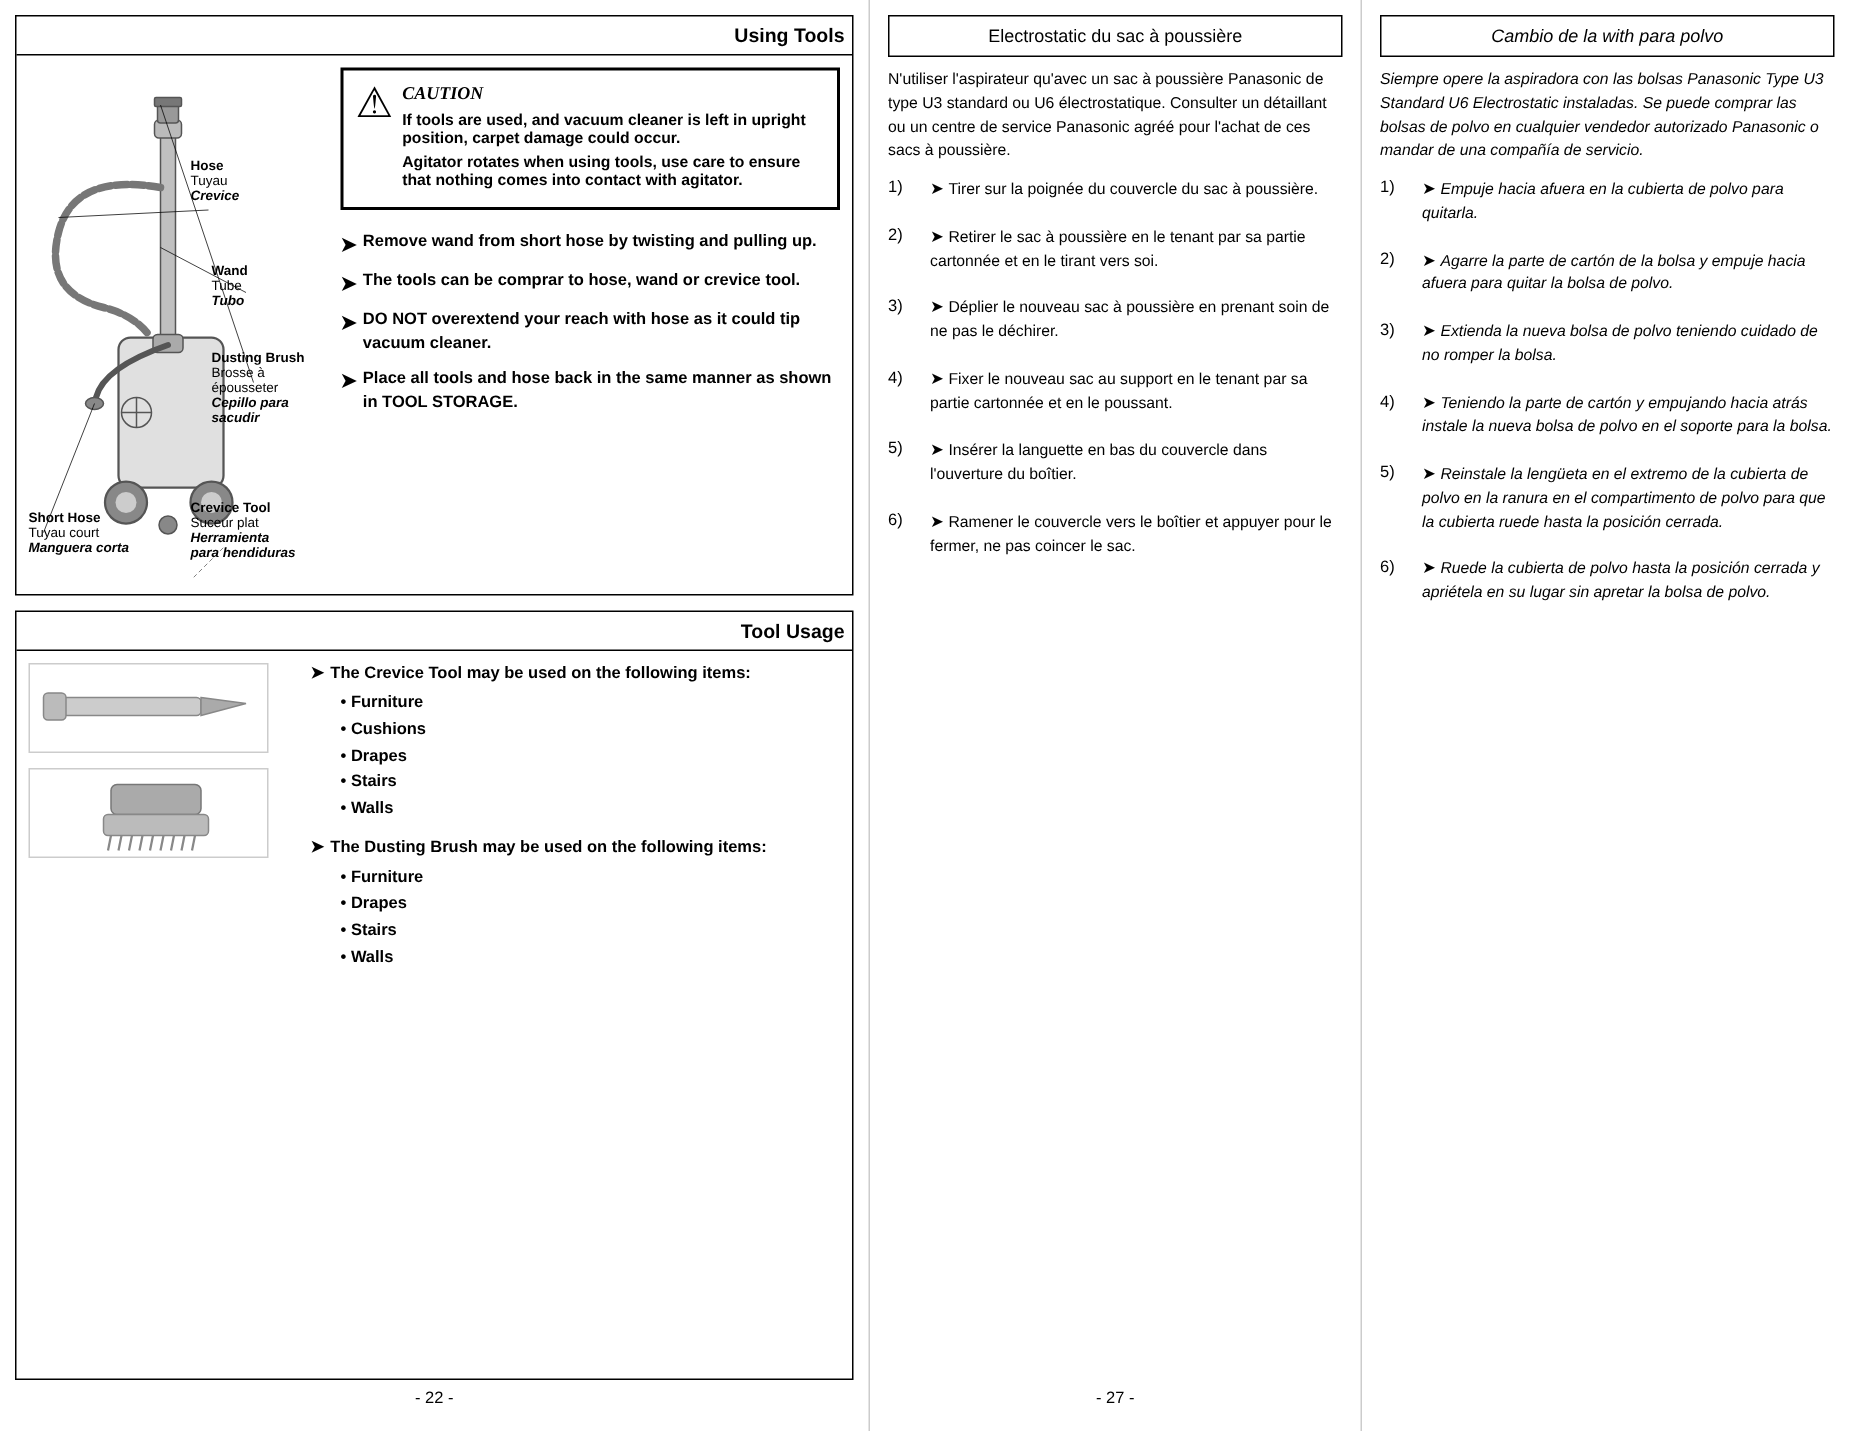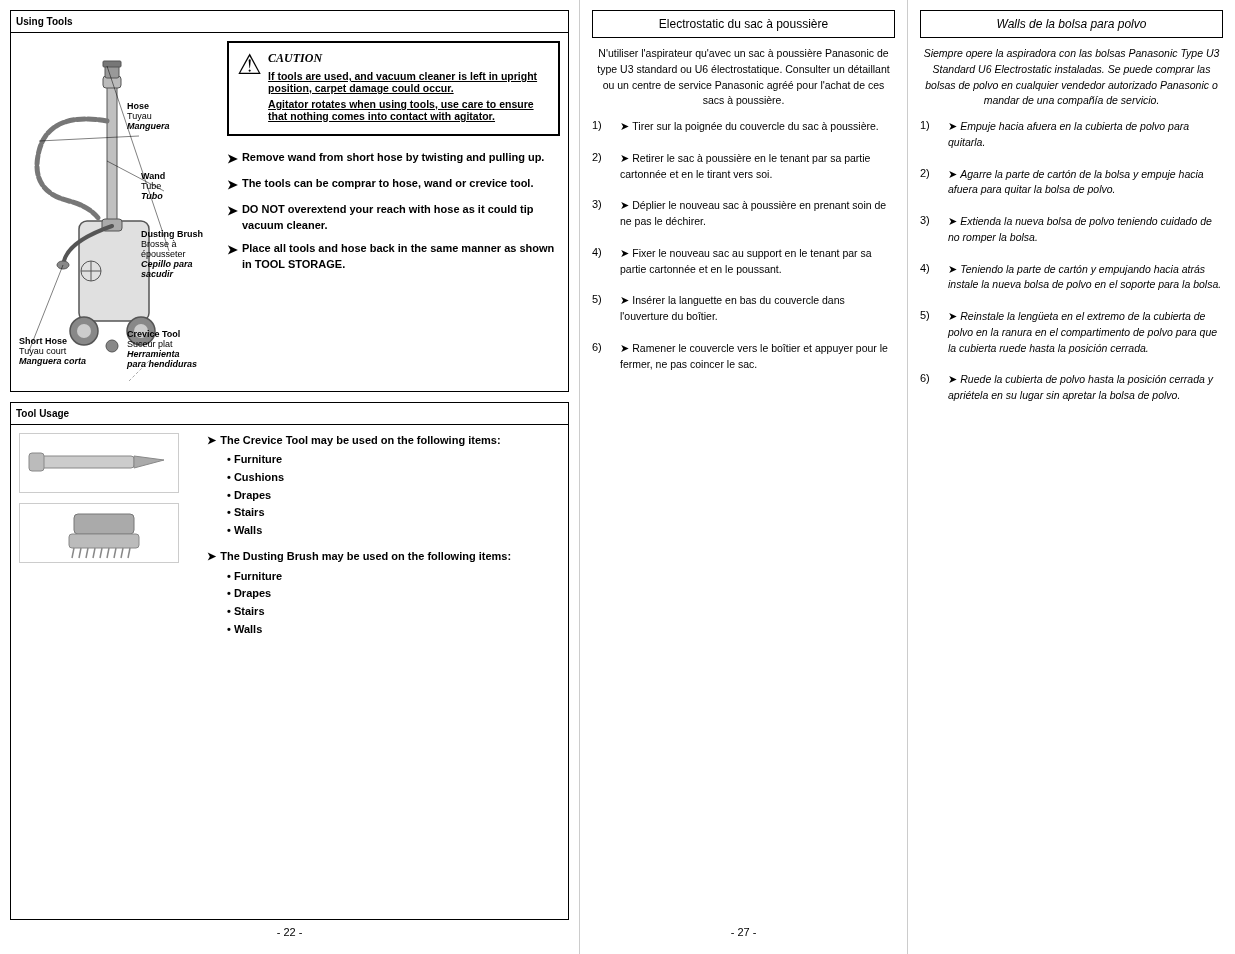--- a/index.html
+++ b/index.html
@@ -41,9 +41,9 @@
       margin-bottom: 10px;
     }
     .section-title {
-      text-align: left;
+      text-align: right;
       font-weight: bold;
-      font-size: 10px;
+      font-size: 13px;
       padding: 5px;
       border-bottom: 1px solid #000;
     }

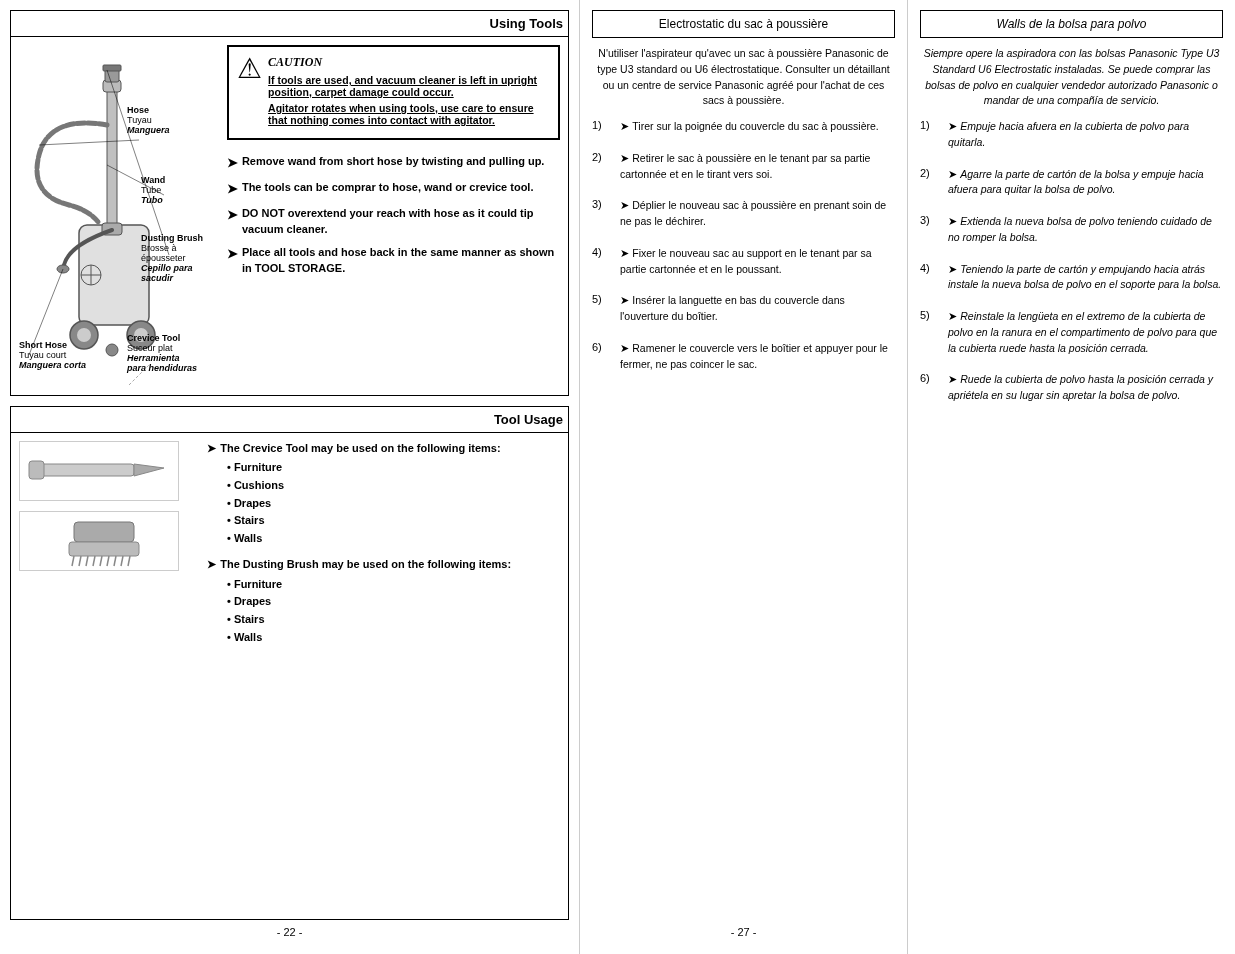--- a/index.html
+++ b/index.html
@@ -473,7 +473,7 @@
 
   <div class="right-right">
     <div class="right-right-inner">
-      <div class="cambio-title">Walls de la bolsa para polvo</div>
+      <div class="cambio-title">Cambio de la with para polvo</div>
       <p class="intro-text" style="font-style:italic;">Siempre opere la aspiradora con las bolsas Panasonic Type U3 Standard U6 Electrostatic instaladas. Se puede comprar las bolsas de polvo en cualquier vendedor autorizado Panasonic o mandar de una compañía de servicio.</p>
 
       <div class="steps-container">

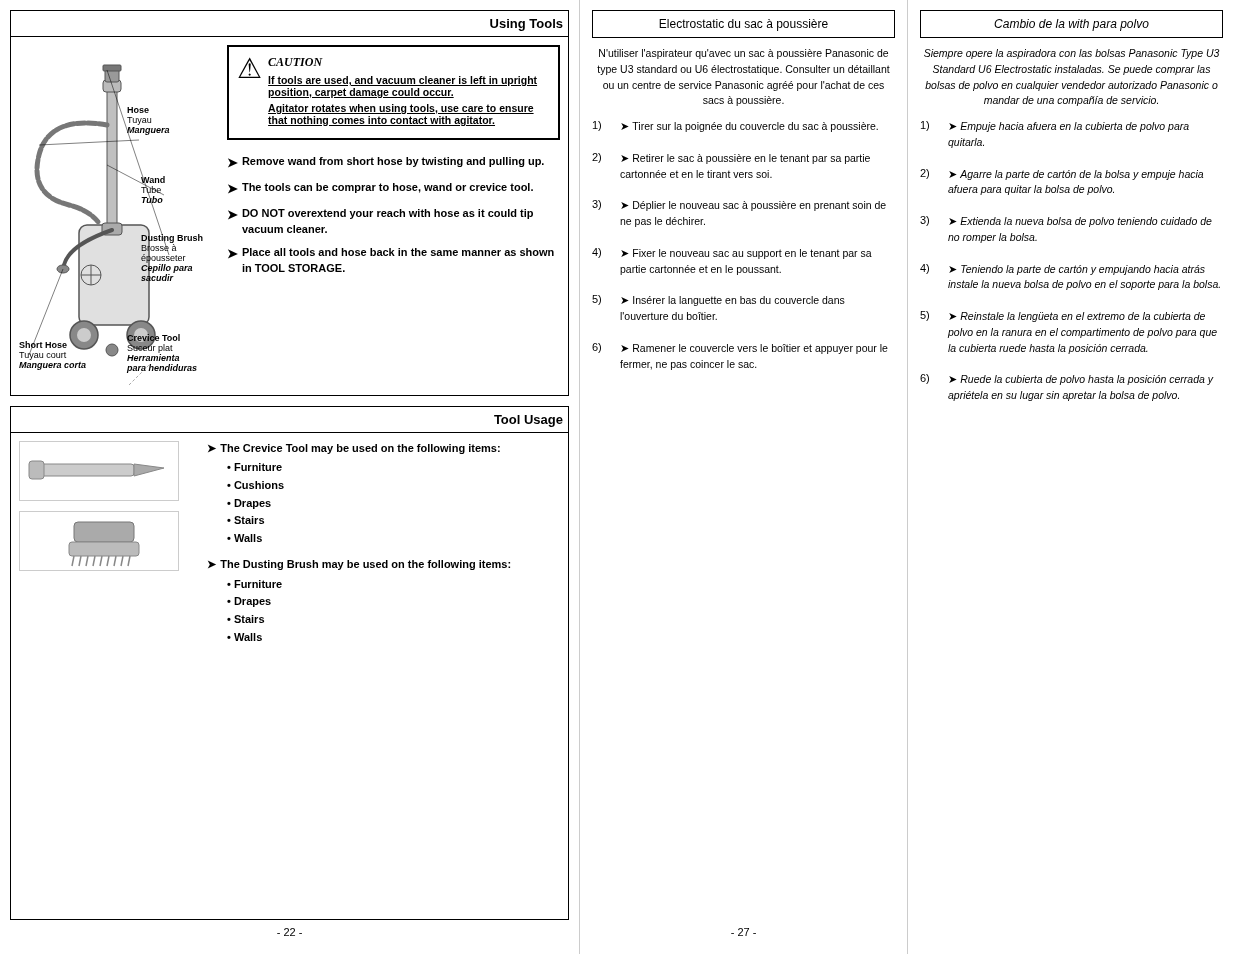--- a/index.html
+++ b/index.html
@@ -193,7 +193,6 @@
       font-size: 10.5px;
       line-height: 1.5;
       margin-bottom: 10px;
-      text-align: center;
     }
     .step-row {
       display: flex;

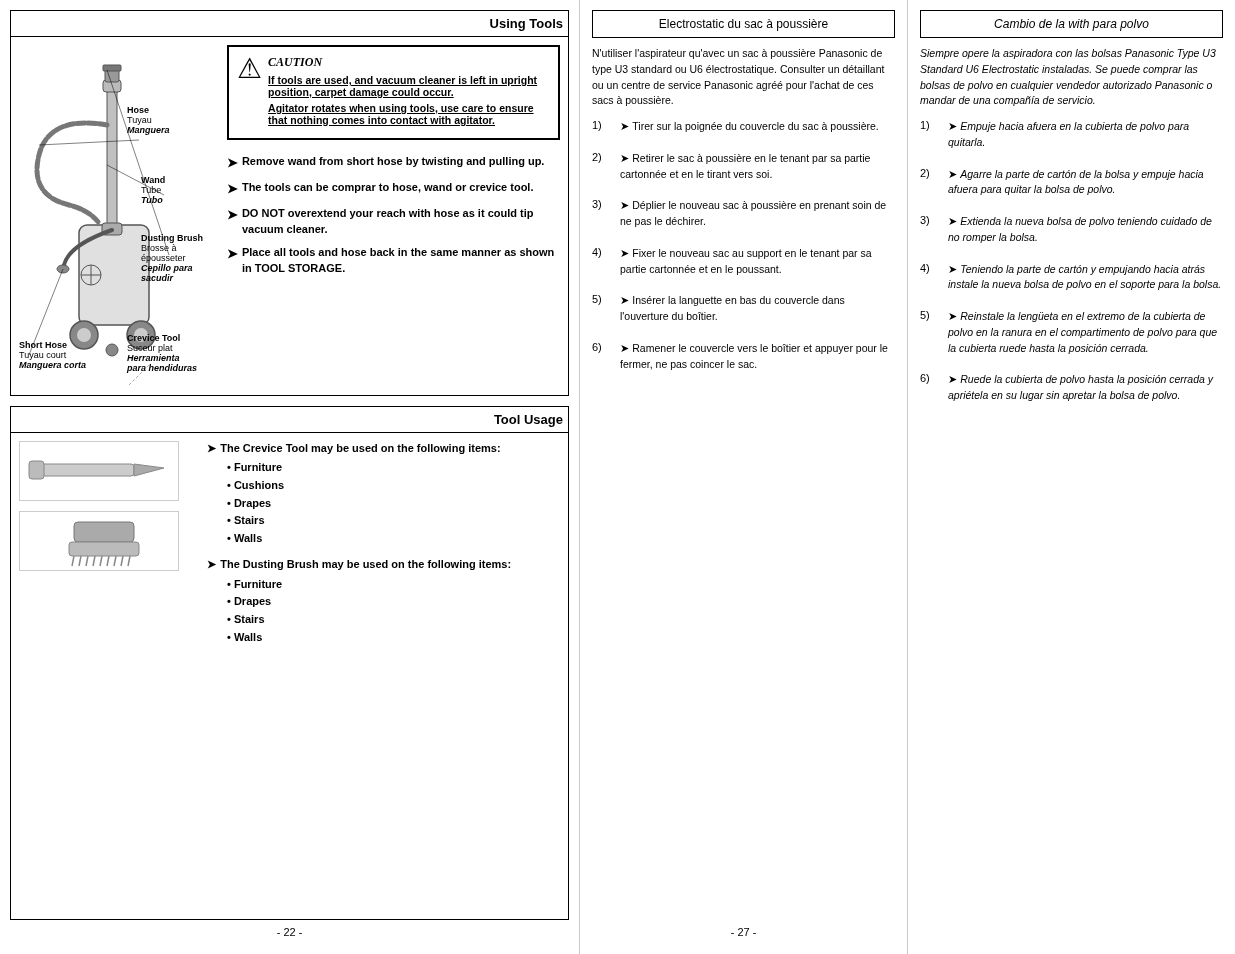--- a/index.html
+++ b/index.html
@@ -95,7 +95,6 @@
     }
     .caution-text p {
       margin-bottom: 4px;
-      text-decoration: underline;
     }
     .instruction-list {
       list-style: none;

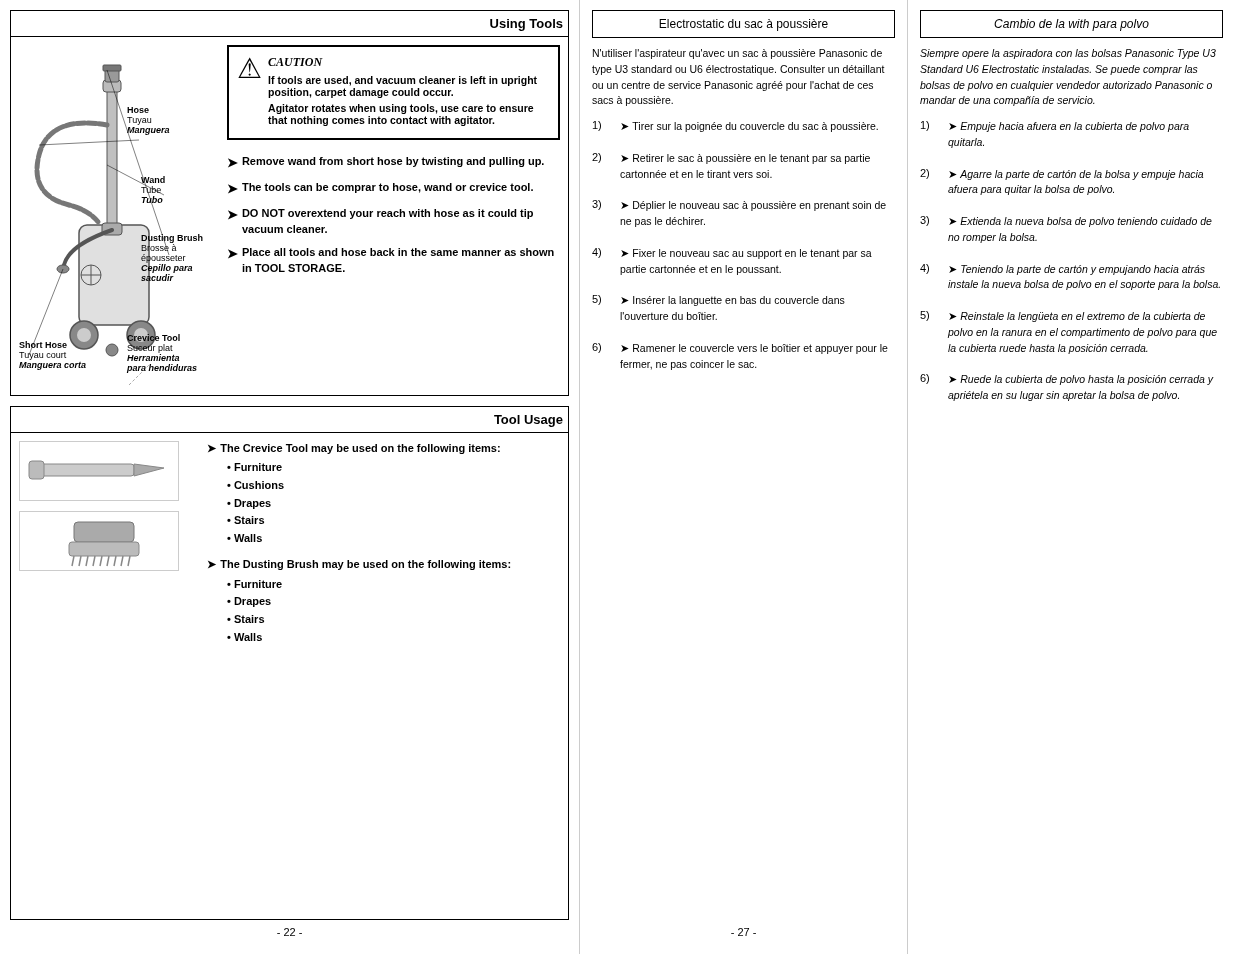--- a/index.html
+++ b/index.html
@@ -290,7 +290,7 @@
         <div style="position:absolute;top:60px;left:108px;font-size:9px;font-weight:bold;">
           <span>Hose</span><br>
           <span style="font-weight:normal;">Tuyau</span><br>
-          <em>Manguera</em>
+          <em>Crevice</em>
         </div>
         <div style="position:absolute;top:130px;left:122px;font-size:9px;font-weight:bold;">
           <span>Wand</span><br>

